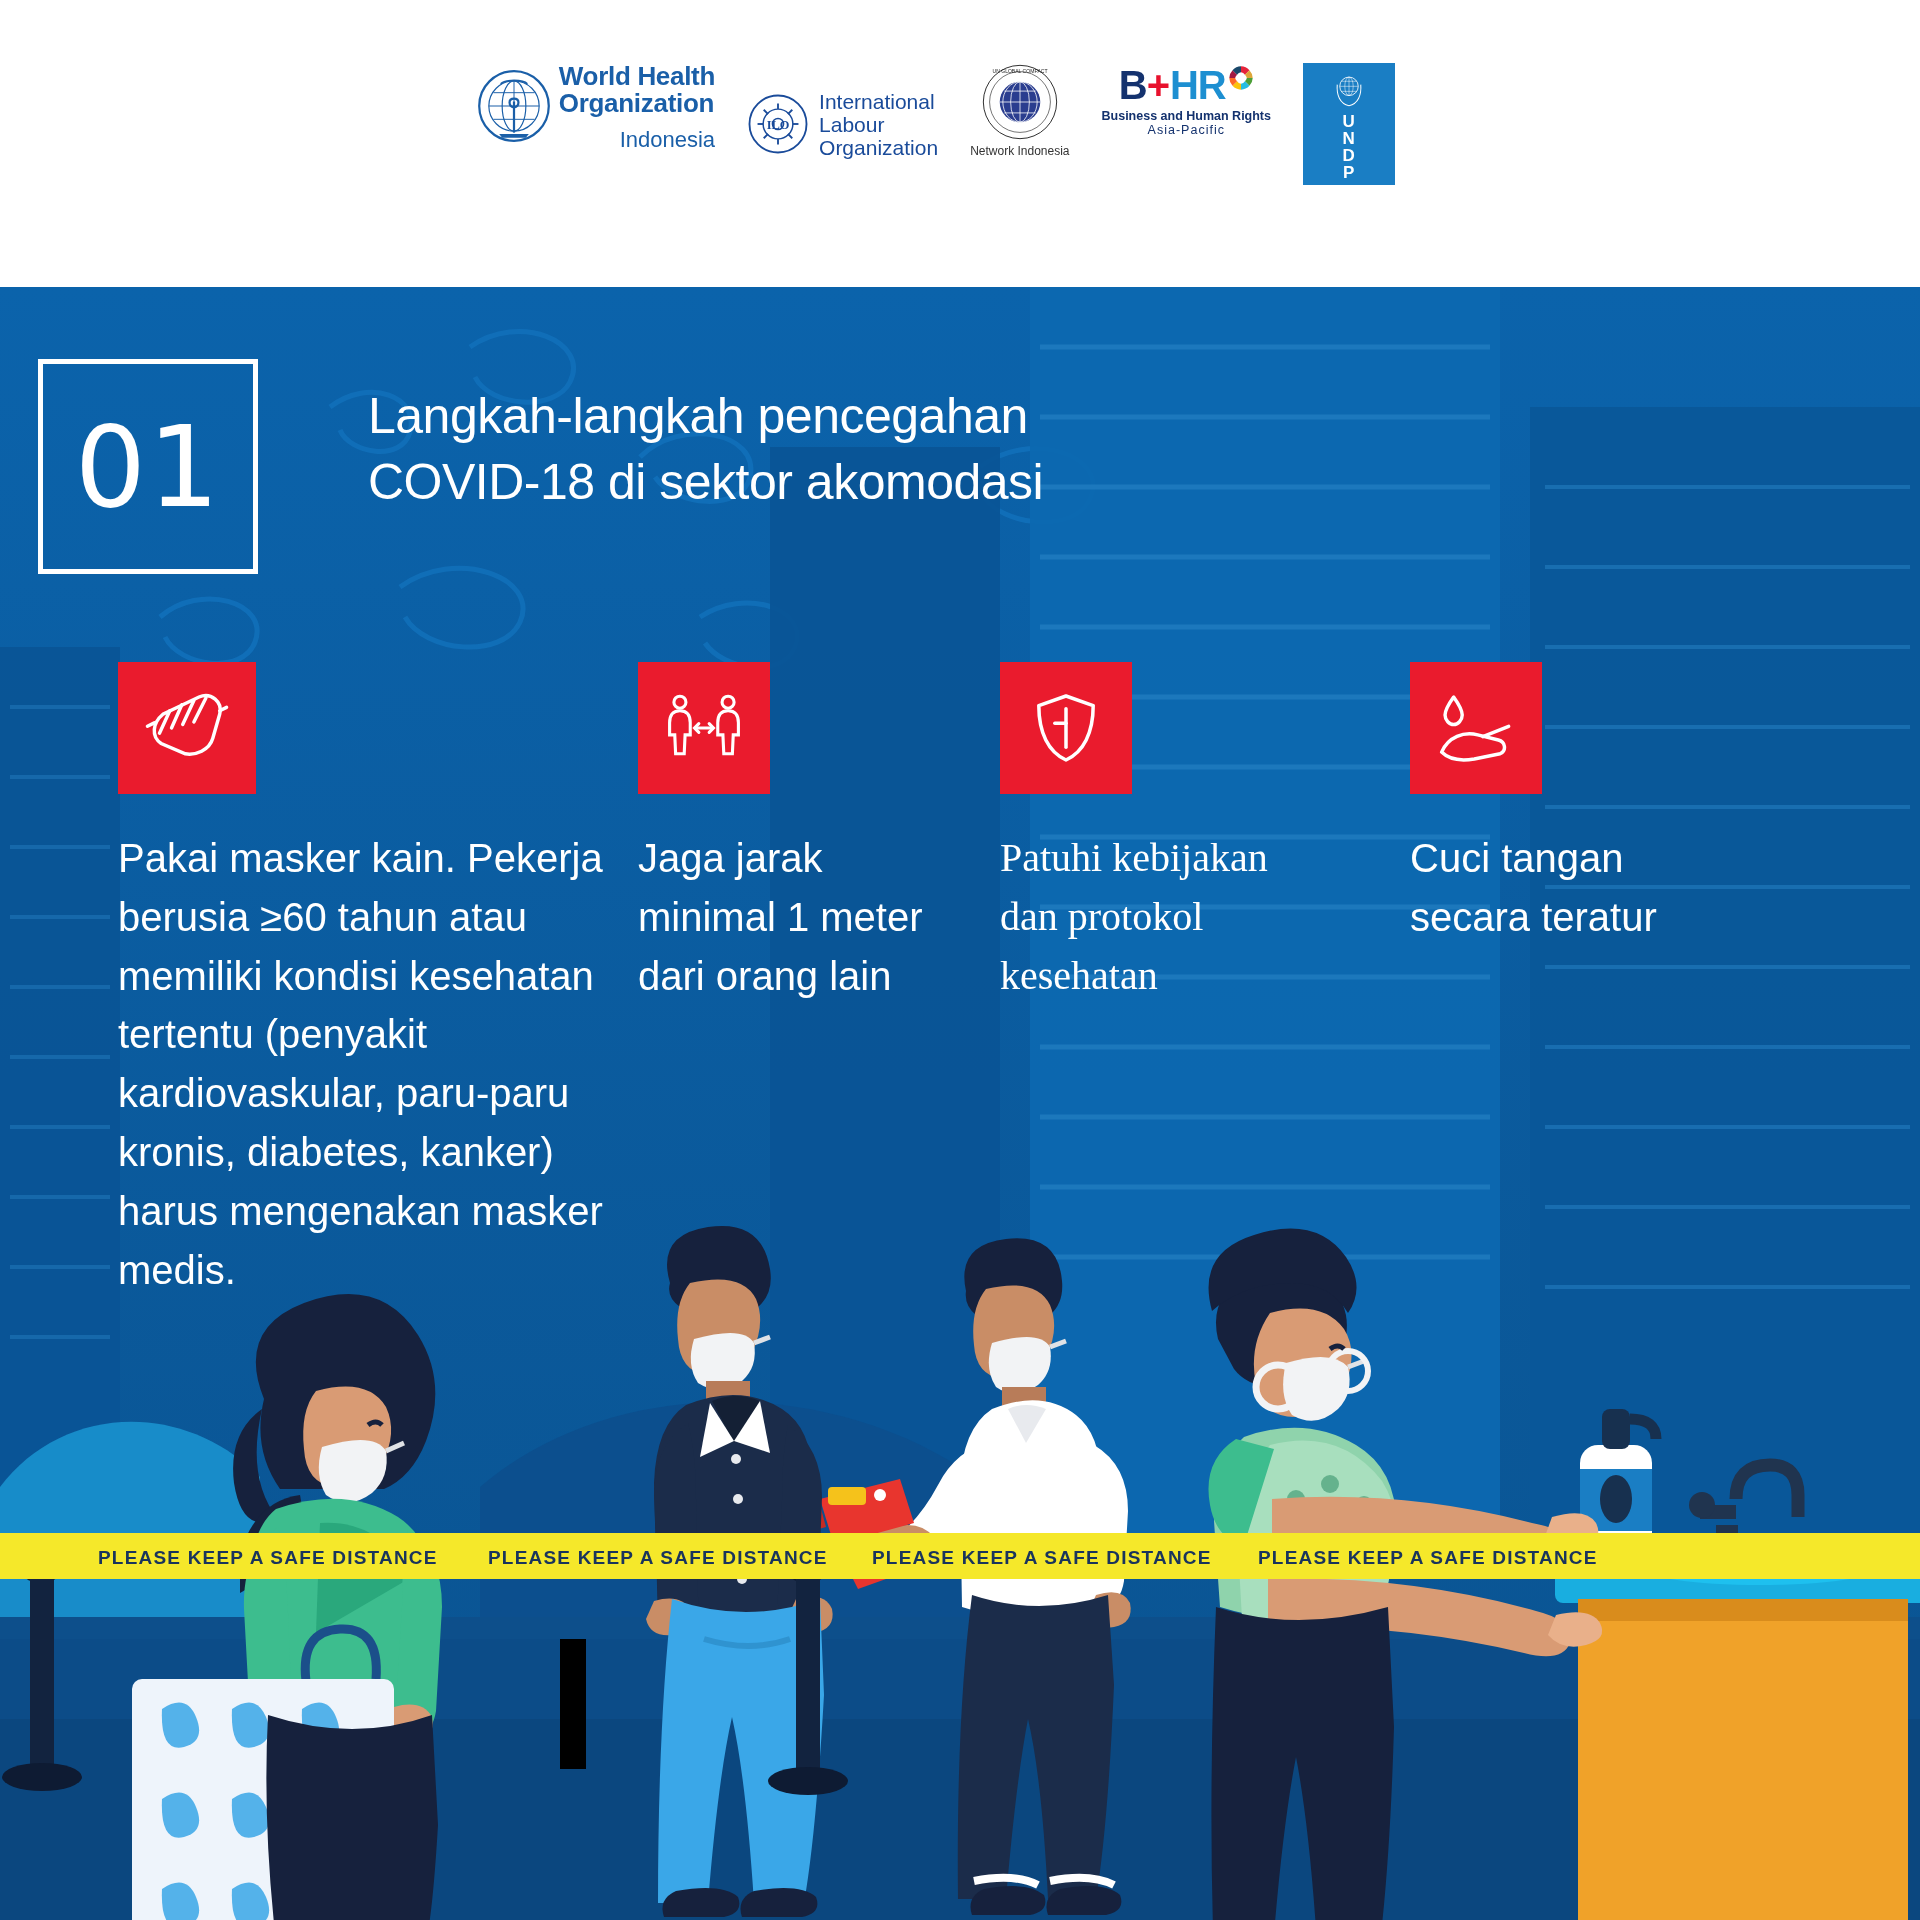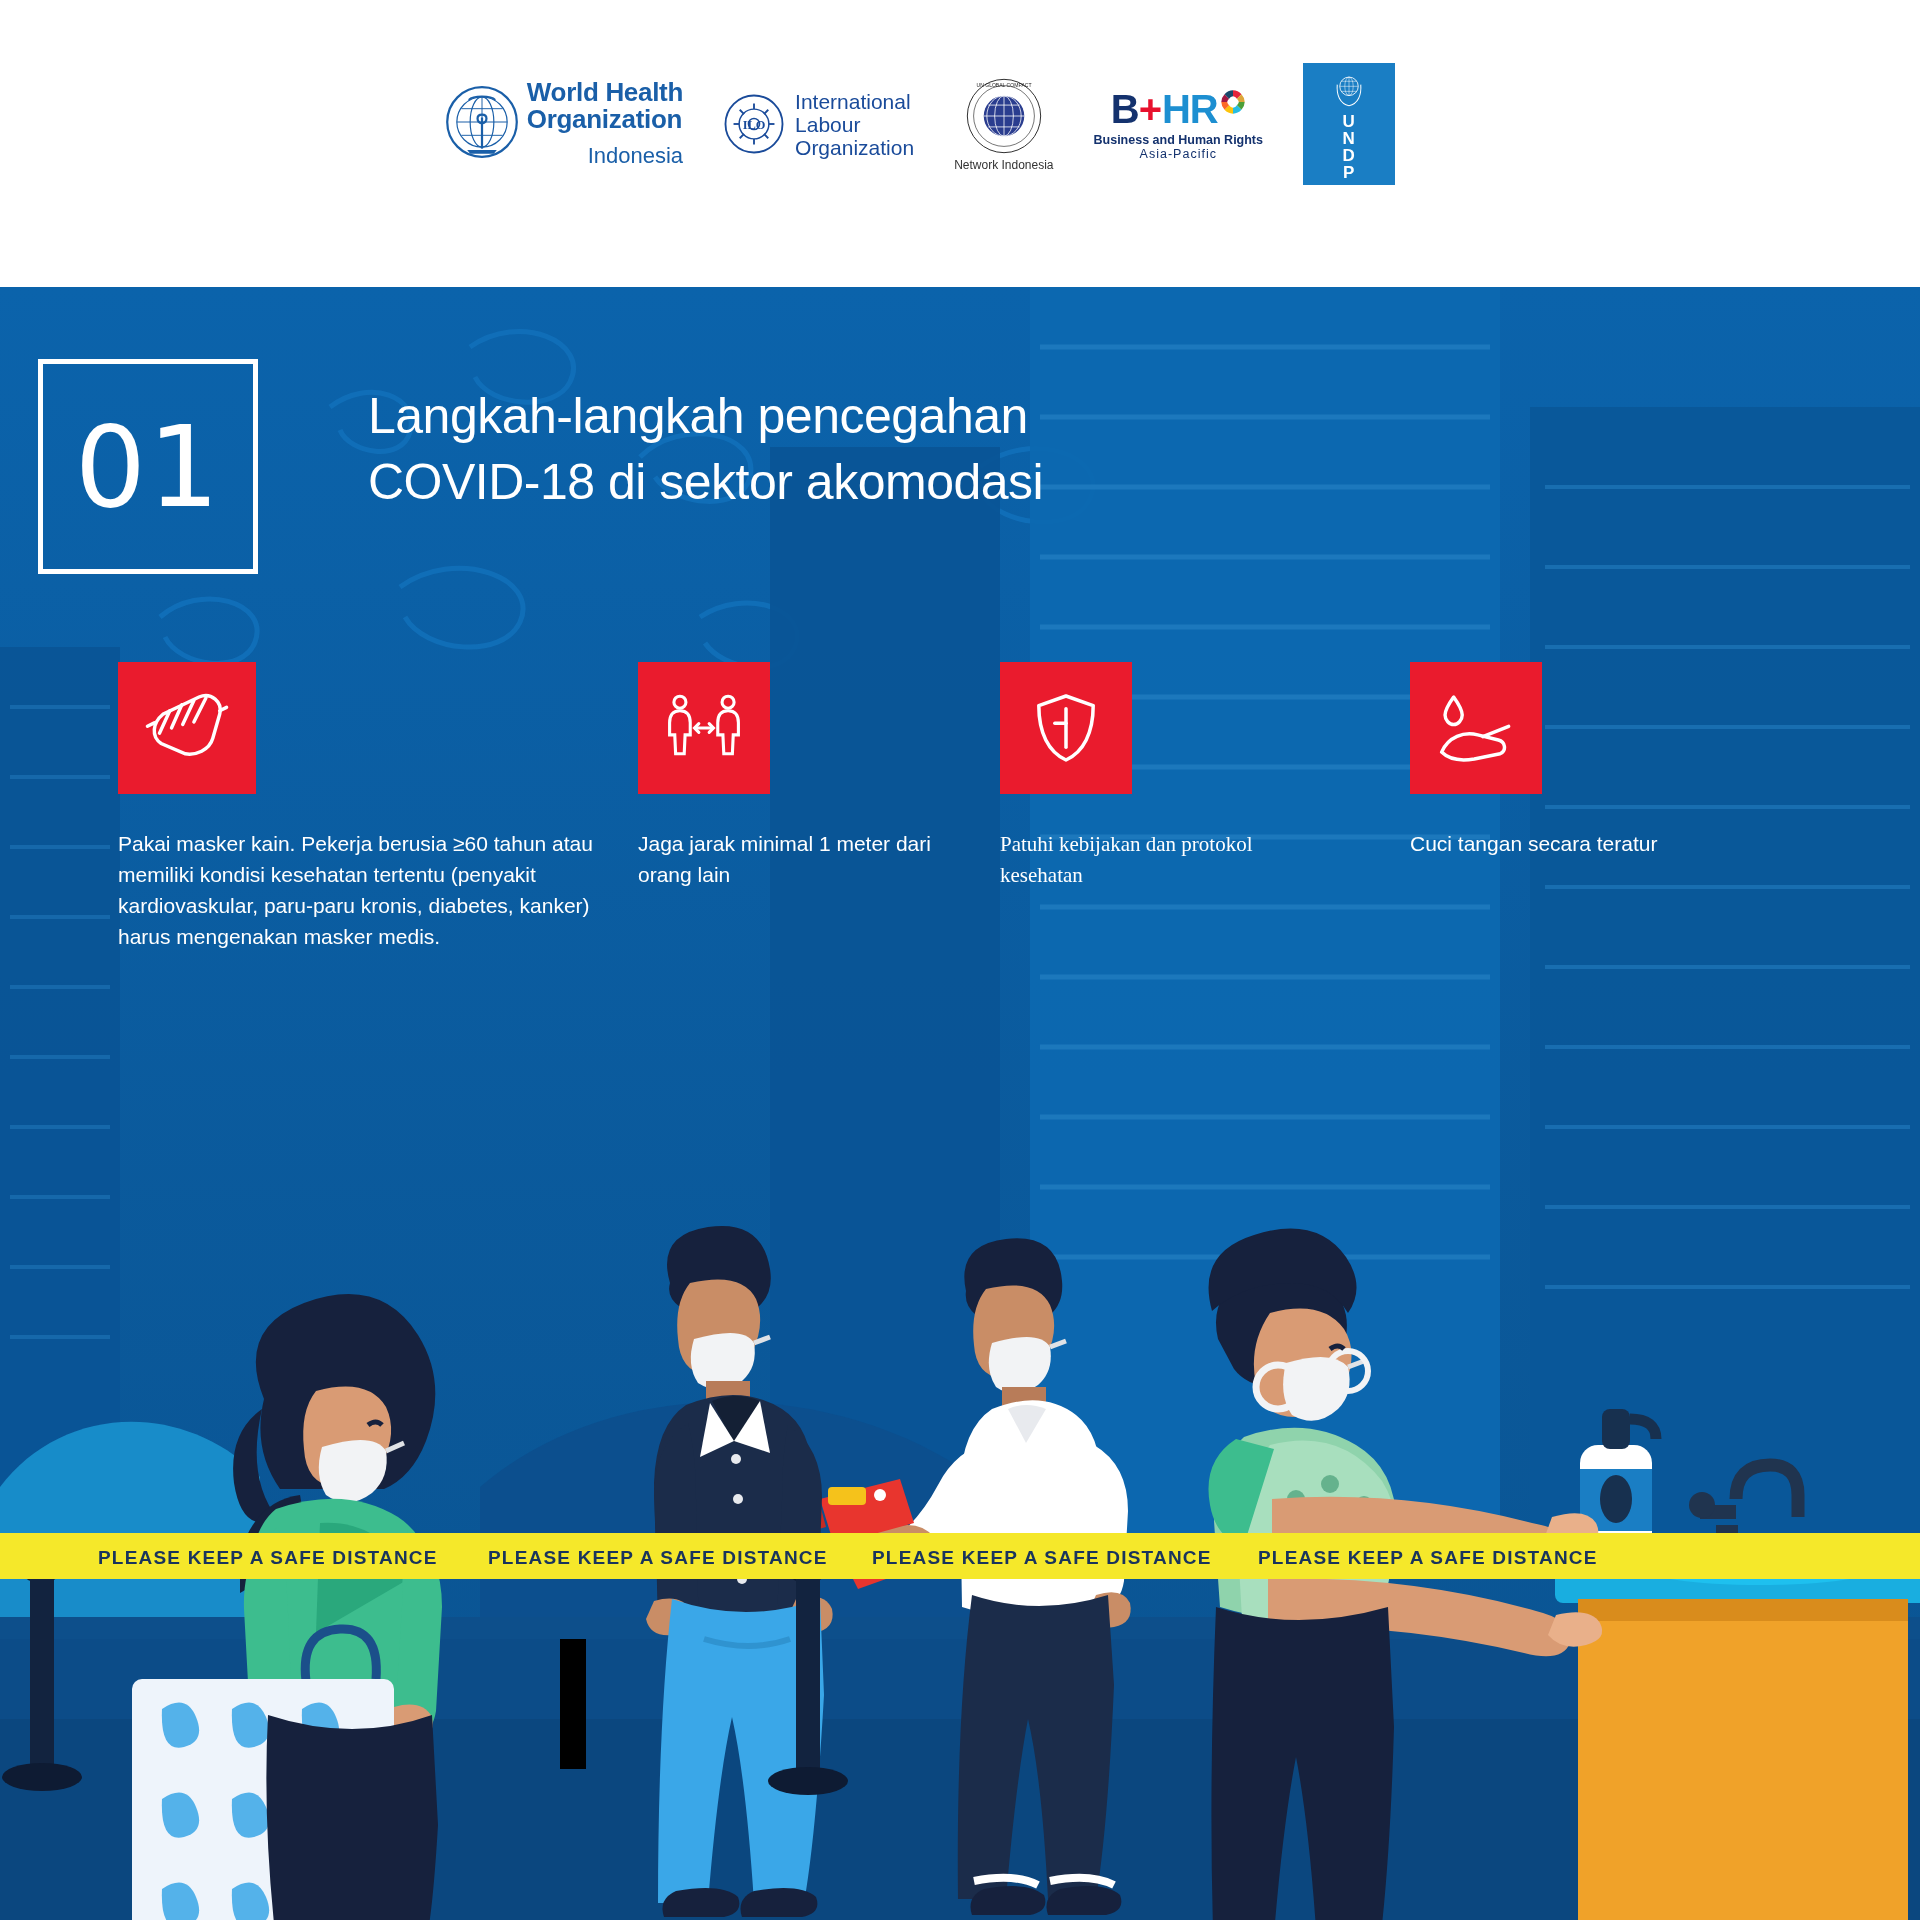--- a/index.html
+++ b/index.html
@@ -23,7 +23,7 @@
     display: flex; align-items: center; justify-content: flex-end;
     padding-right: 525px;
   }
-  .logos { display: flex; align-items: center; gap: 40px; }
+  .logos { display: flex; gap: 32px; }
 
   .logo { display: flex; align-items: center; }
 

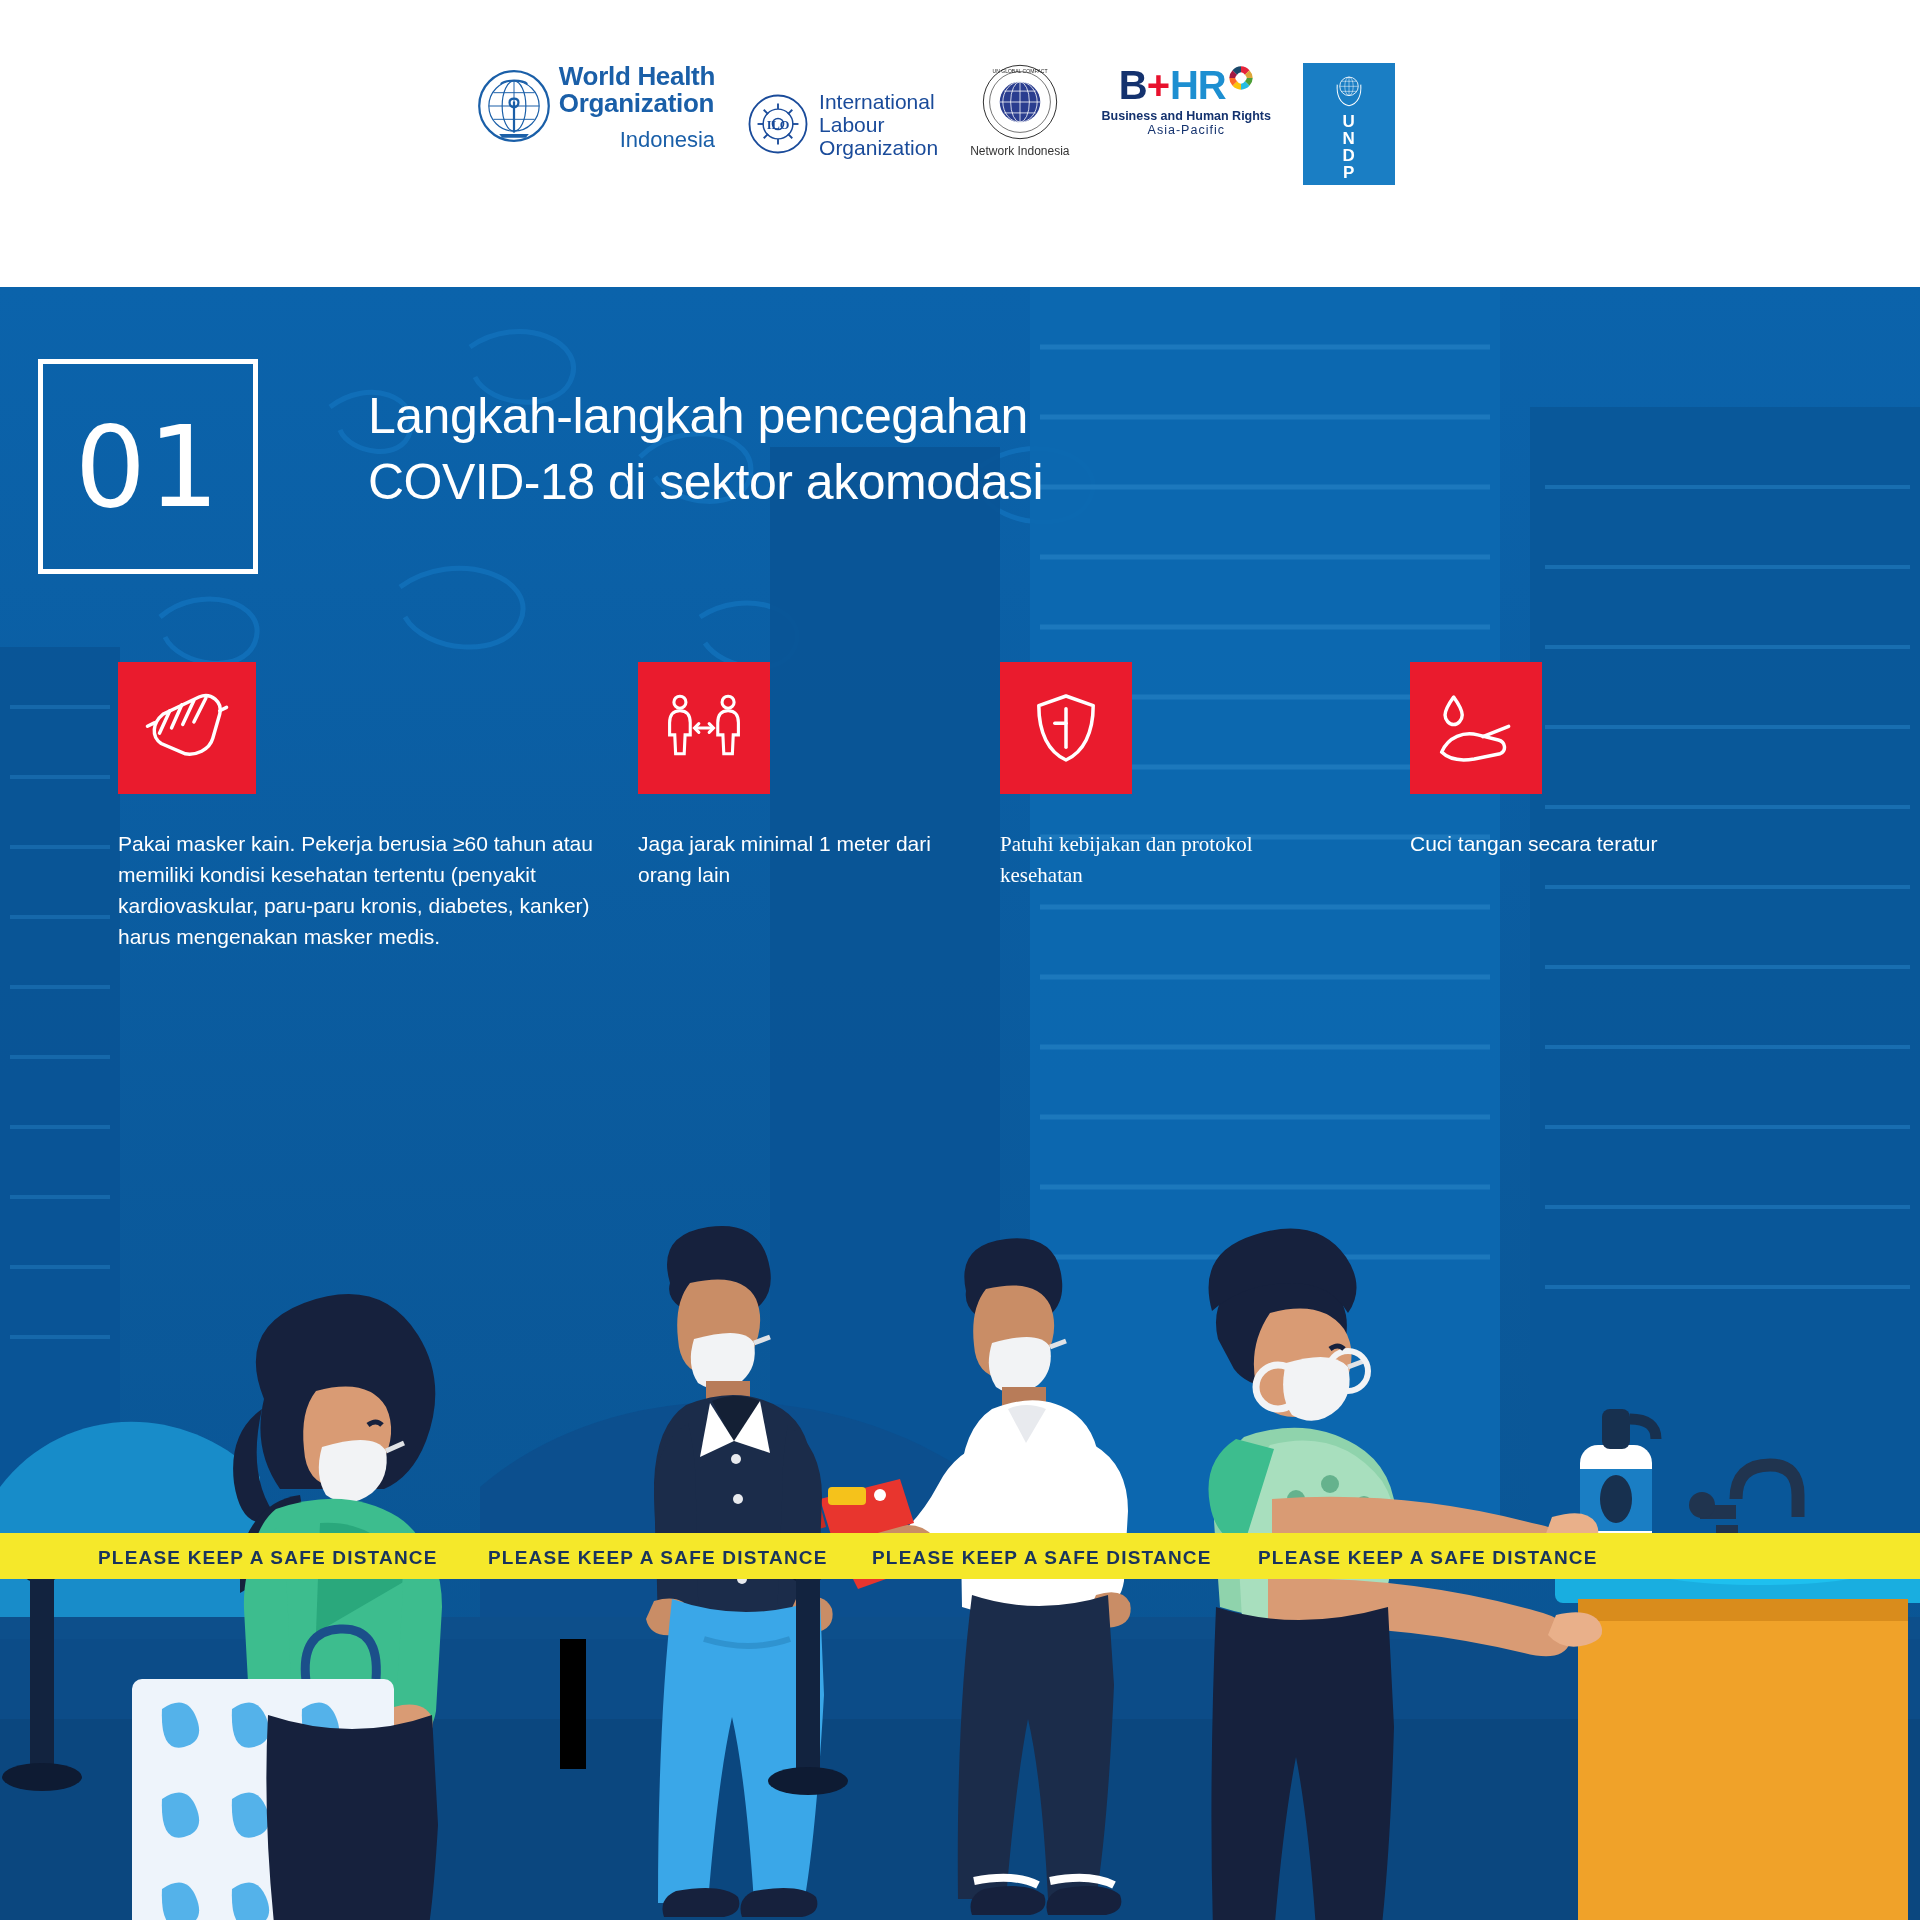--- a/index.html
+++ b/index.html
@@ -112,7 +112,7 @@
   .col-0 .icon-box { width: 138px; }
   .col-desc {
     margin-top: 35px;
-    color: #ffffff; font-size: 21px; line-height: 1.47;
+    color: #ffffff; font-size: 40px; line-height: 1.47;
   }
 
   

